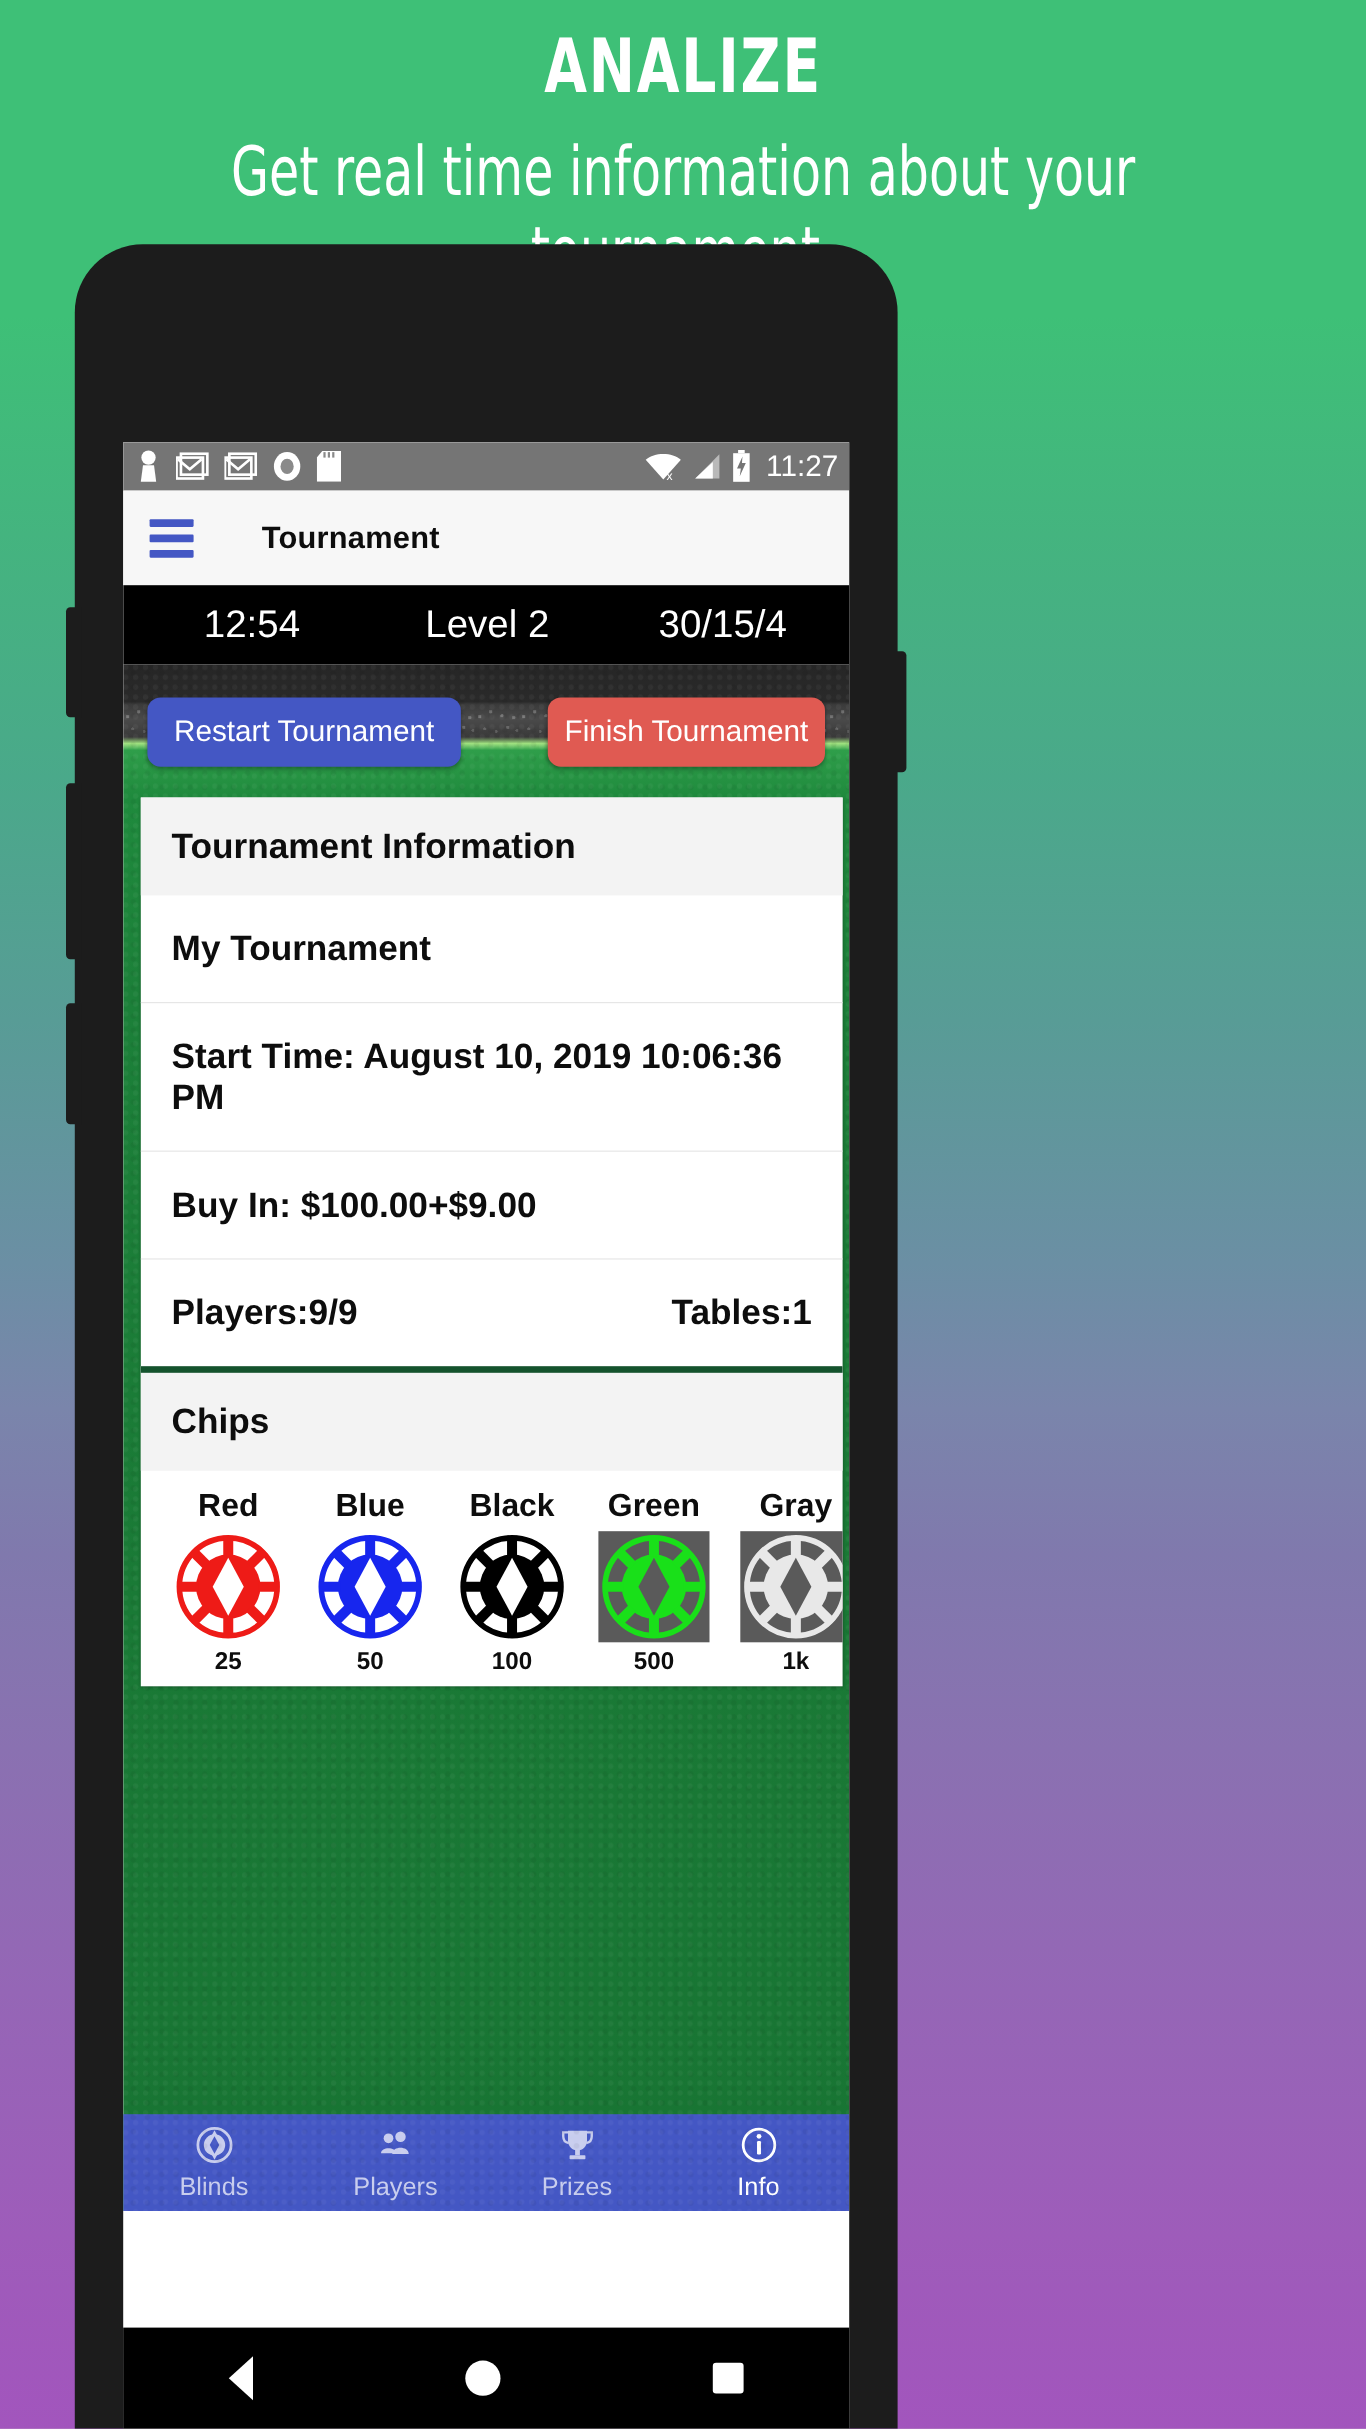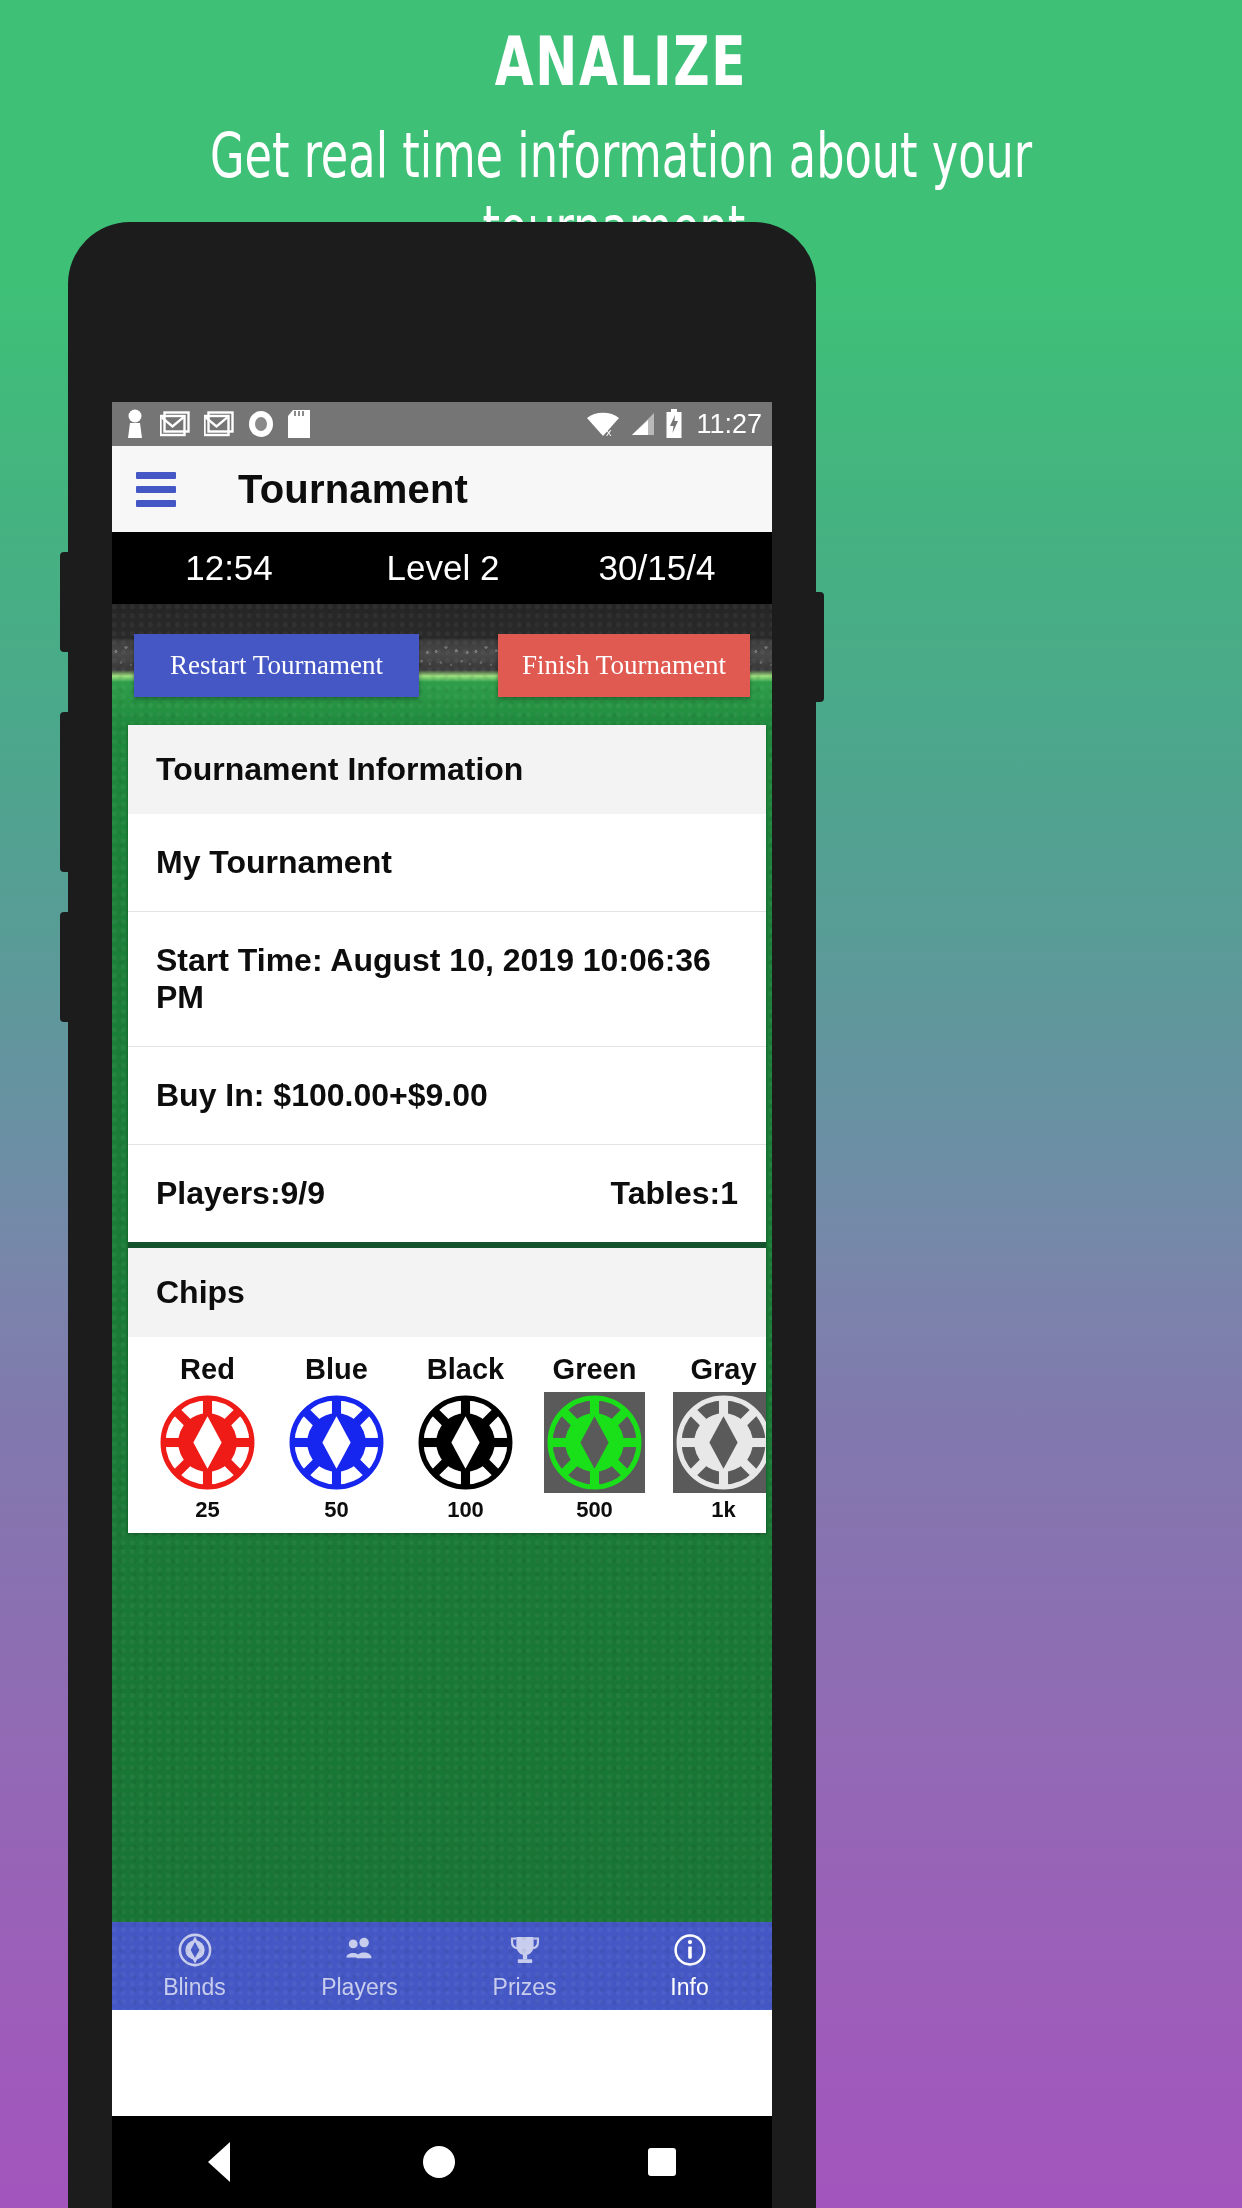--- a/index.html
+++ b/index.html
@@ -68,7 +68,7 @@
   .hamburger { width:40px; display:flex; flex-direction:column; gap:7px; cursor:pointer; }
   .hamburger span { display:block; height:7px; background:#4457c4; border-radius:1px; }
   .appbar-title {
-    margin-left:62px; font-size:40px; font-weight:bold; color:#0d0d0d;
+    margin-left:62px; font-size:28px; font-weight:bold; color:#0d0d0d;
     font-family:"Liberation Sans Narrow","Liberation Sans",sans-serif; letter-spacing:0.2px;
   }
 

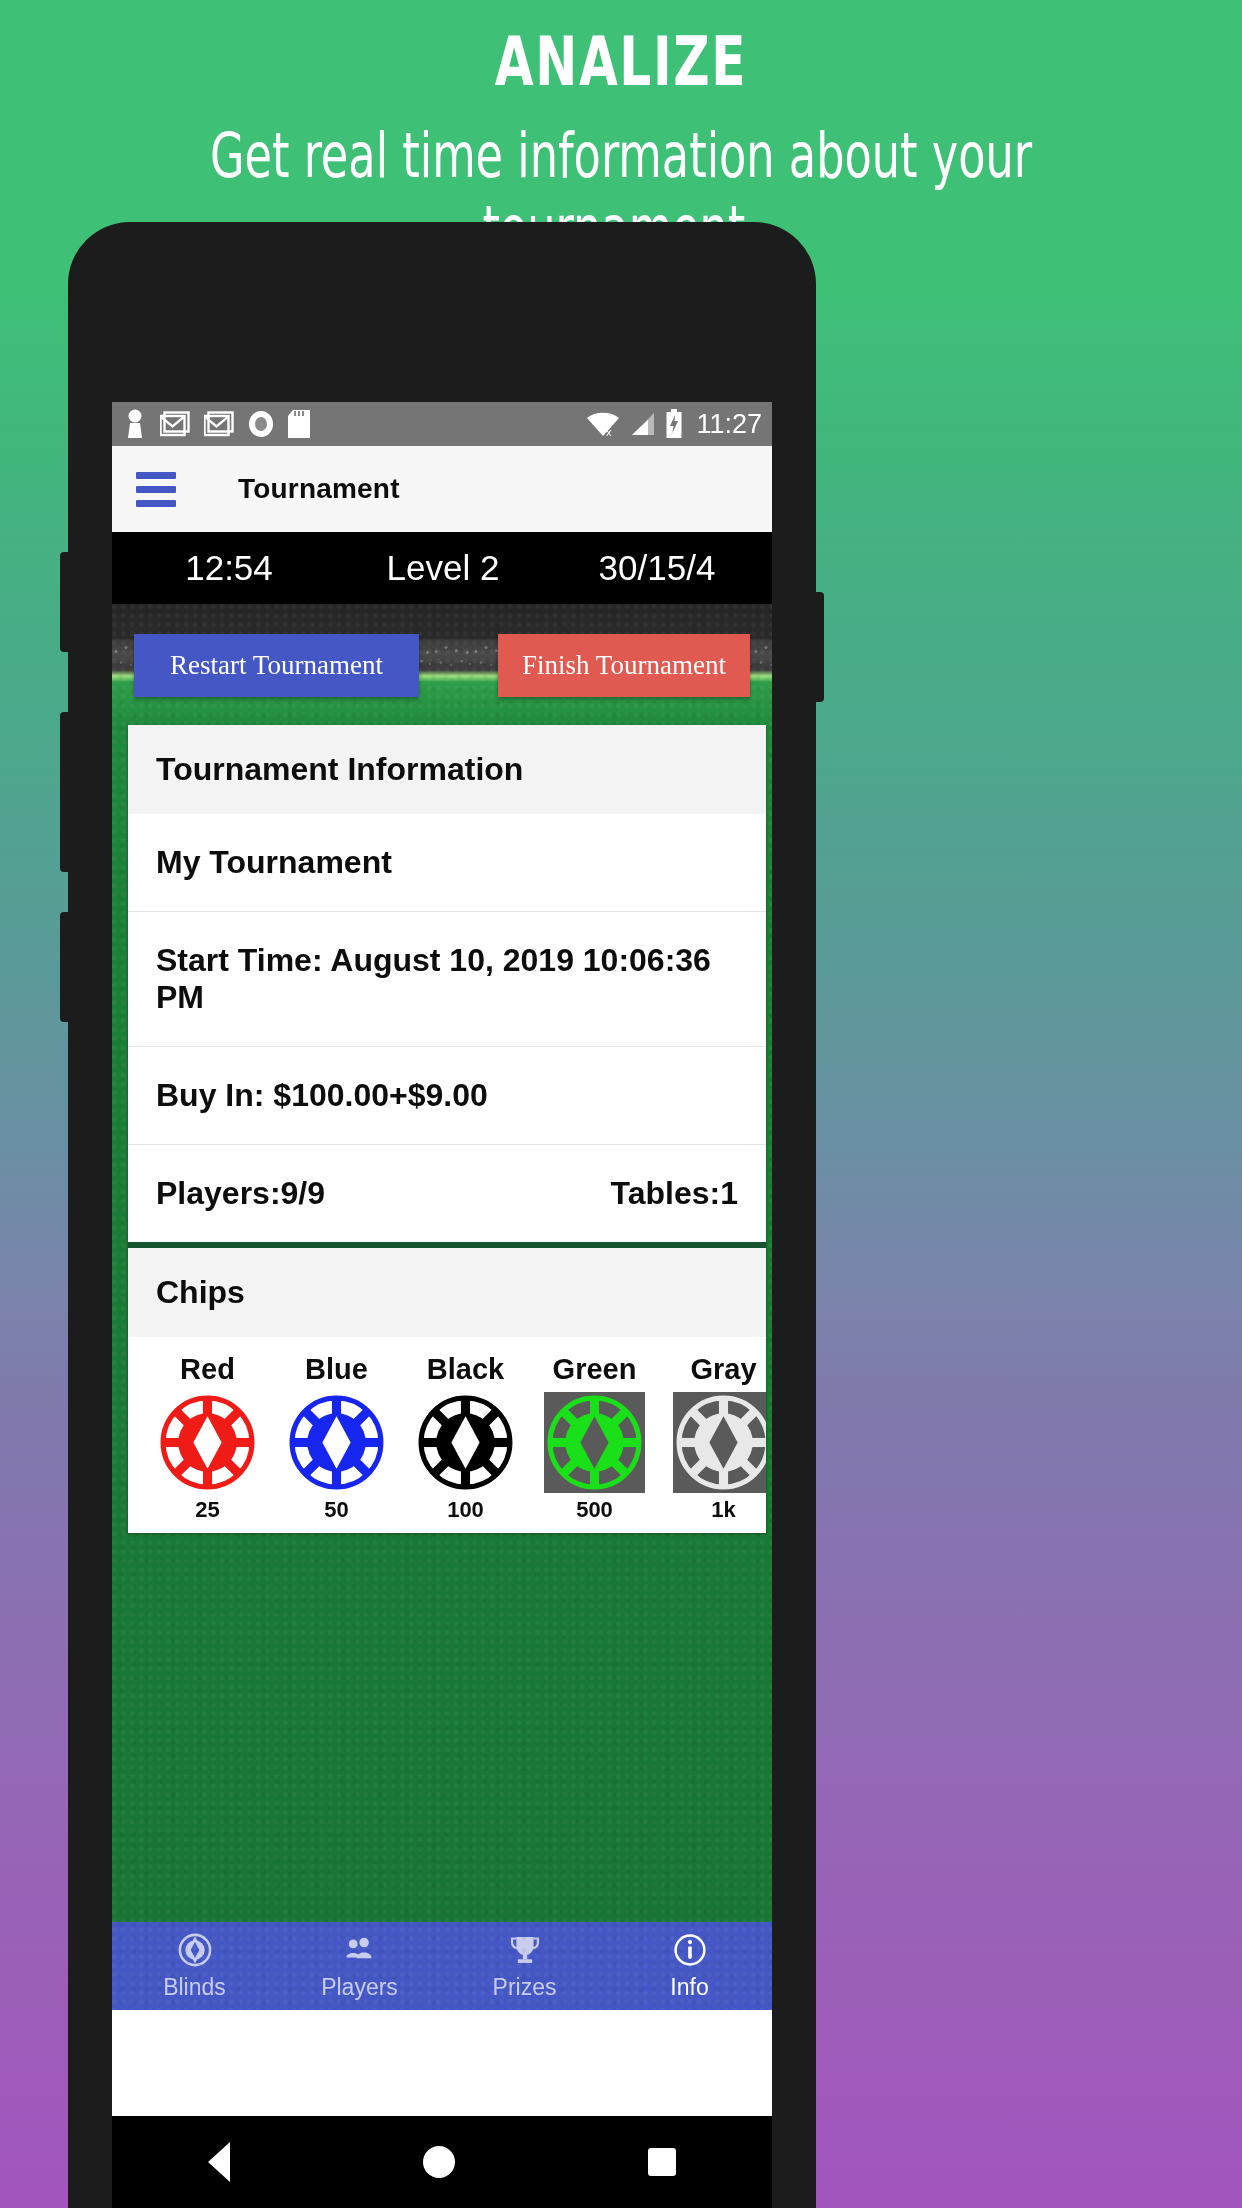--- a/index.html
+++ b/index.html
@@ -115,8 +115,8 @@
   .btn-row { position:relative; z-index:2; display:flex; padding:30px 22px 0 22px; justify-content:space-between; }
   .tbtn {
     border:none; color:#ffffff; font-size:27px; padding:16px 0; width:285px;
-    border-radius:0; box-shadow:0 2px 4px rgba(0,0,0,.35); cursor:pointer;
-    font-family:Liberation Serif, serif;
+    border-radius:12px; box-shadow:0 2px 4px rgba(0,0,0,.35); cursor:pointer;
+    font-family:Liberation Sans, sans-serif;
   }
   .tbtn.restart { background:#4457c4; }
   .tbtn.finish  { background:#e05a52; width:252px; }

